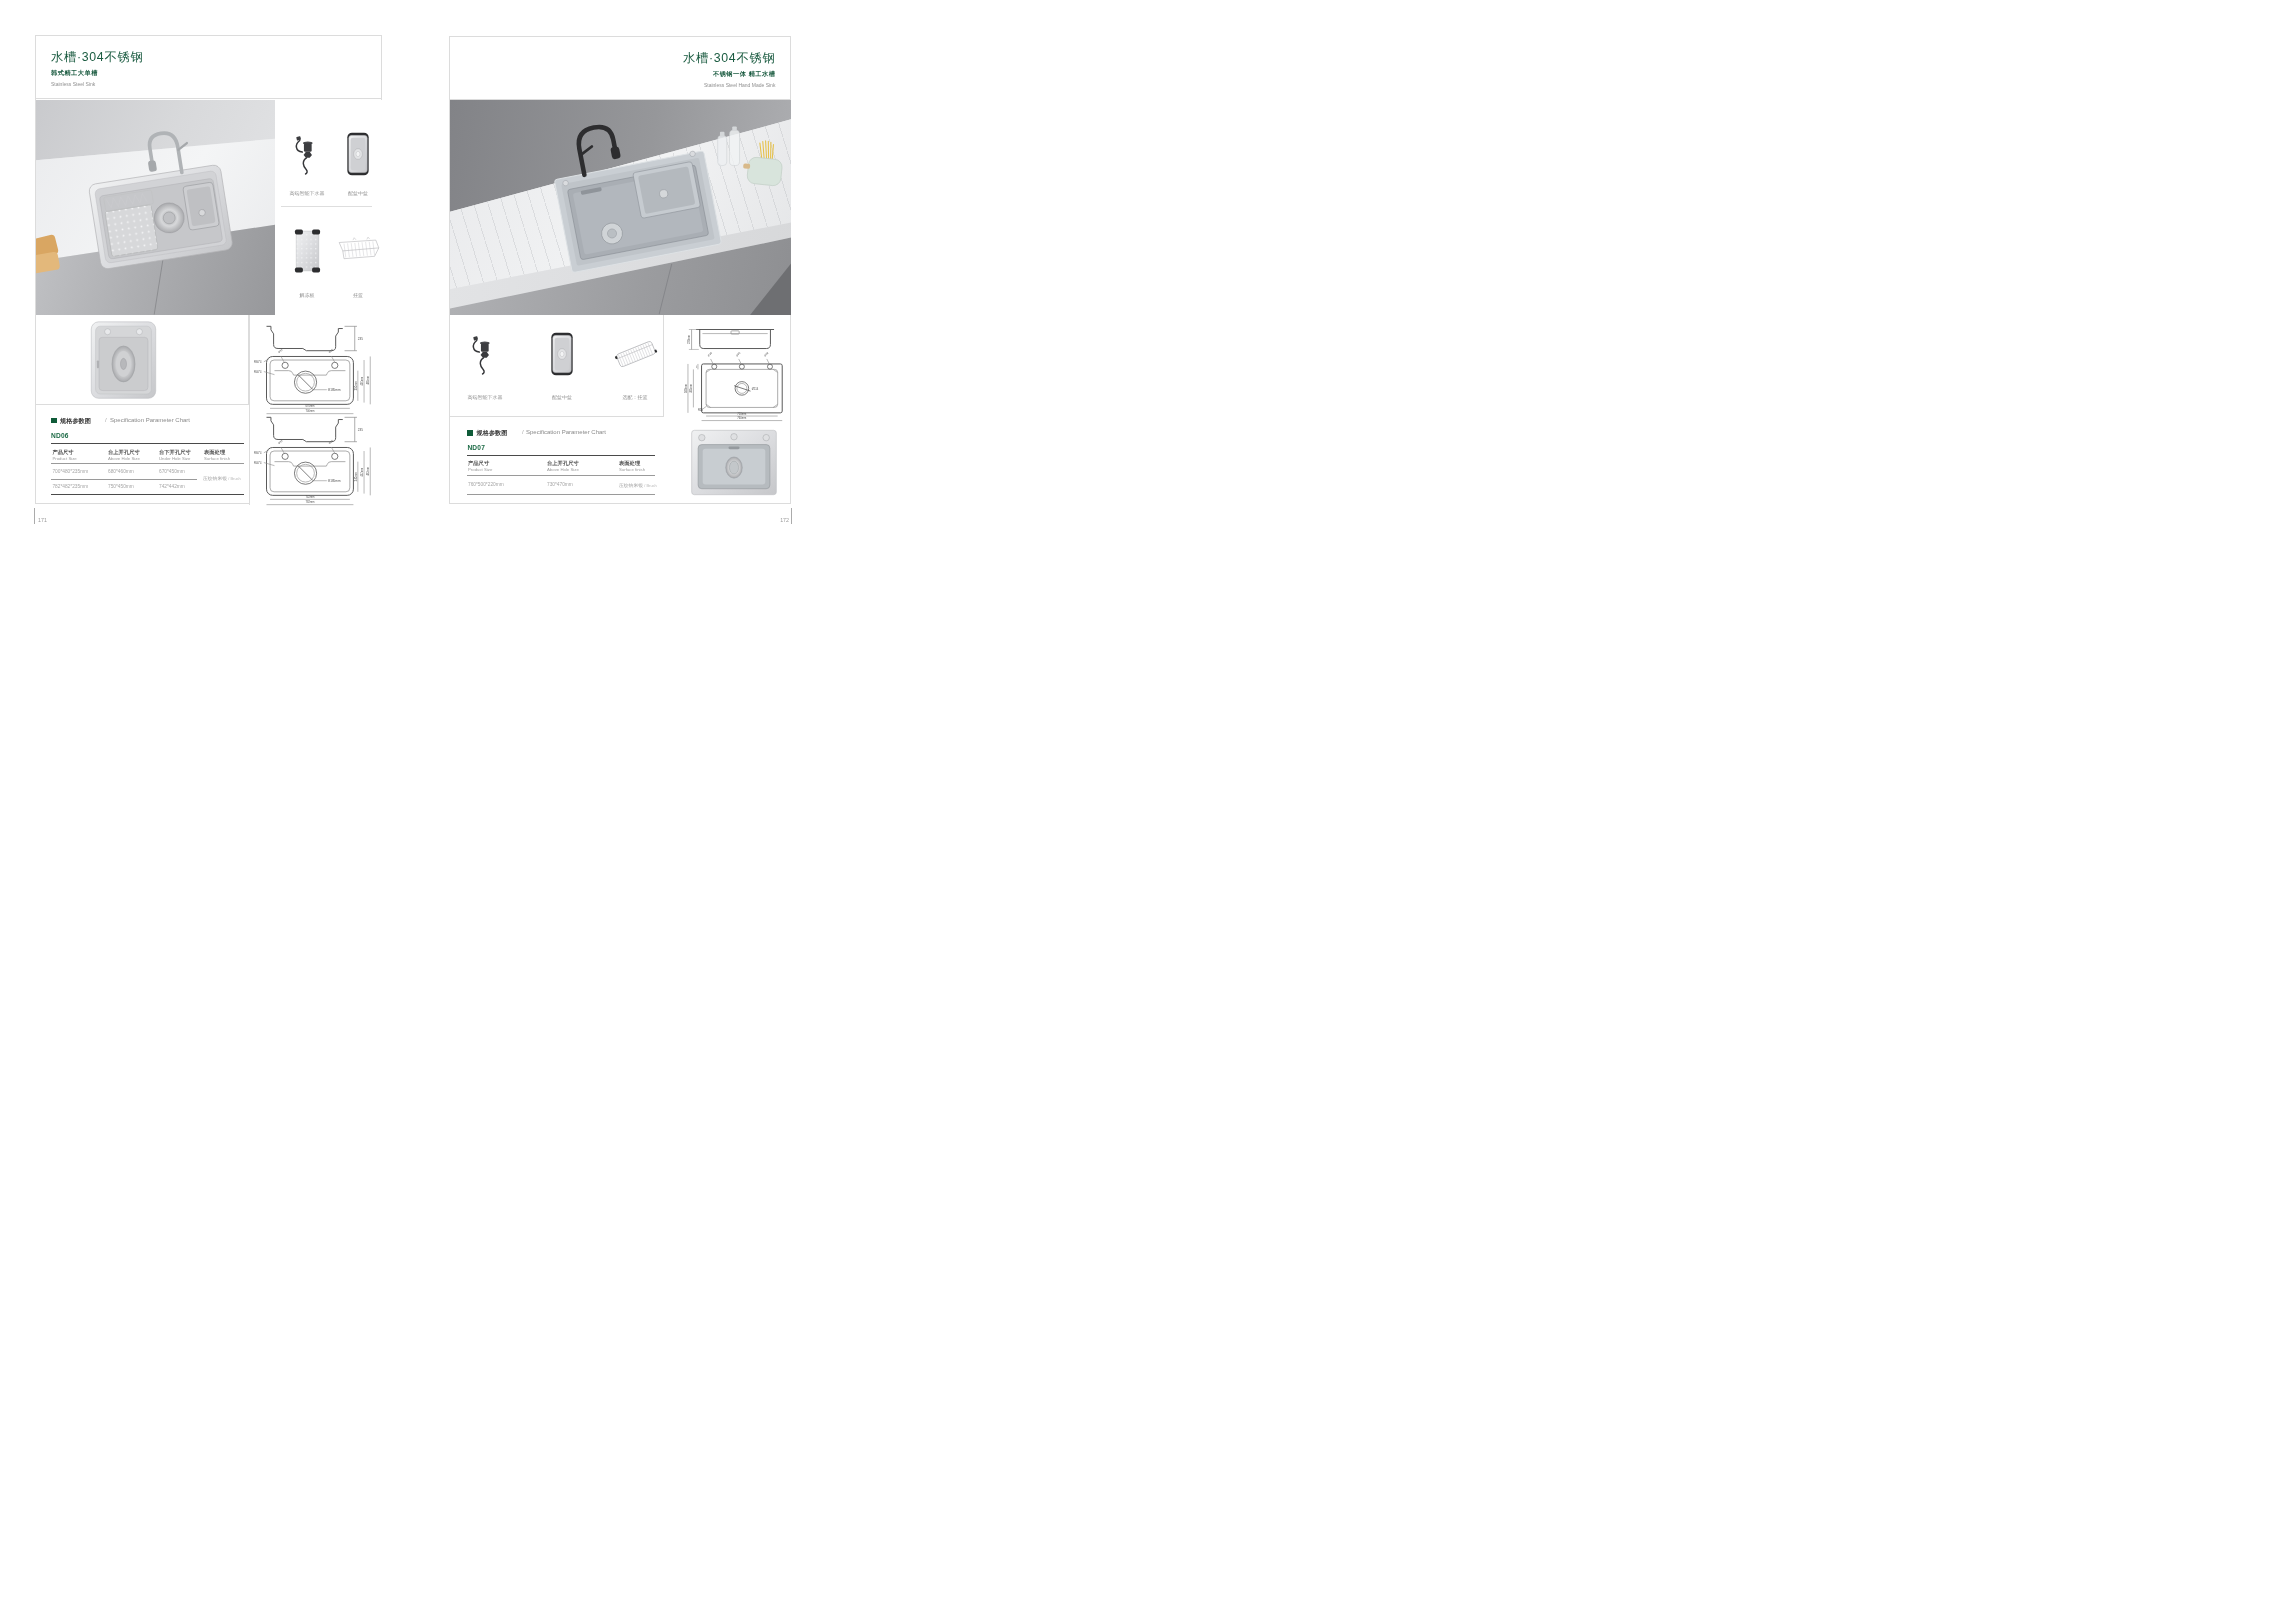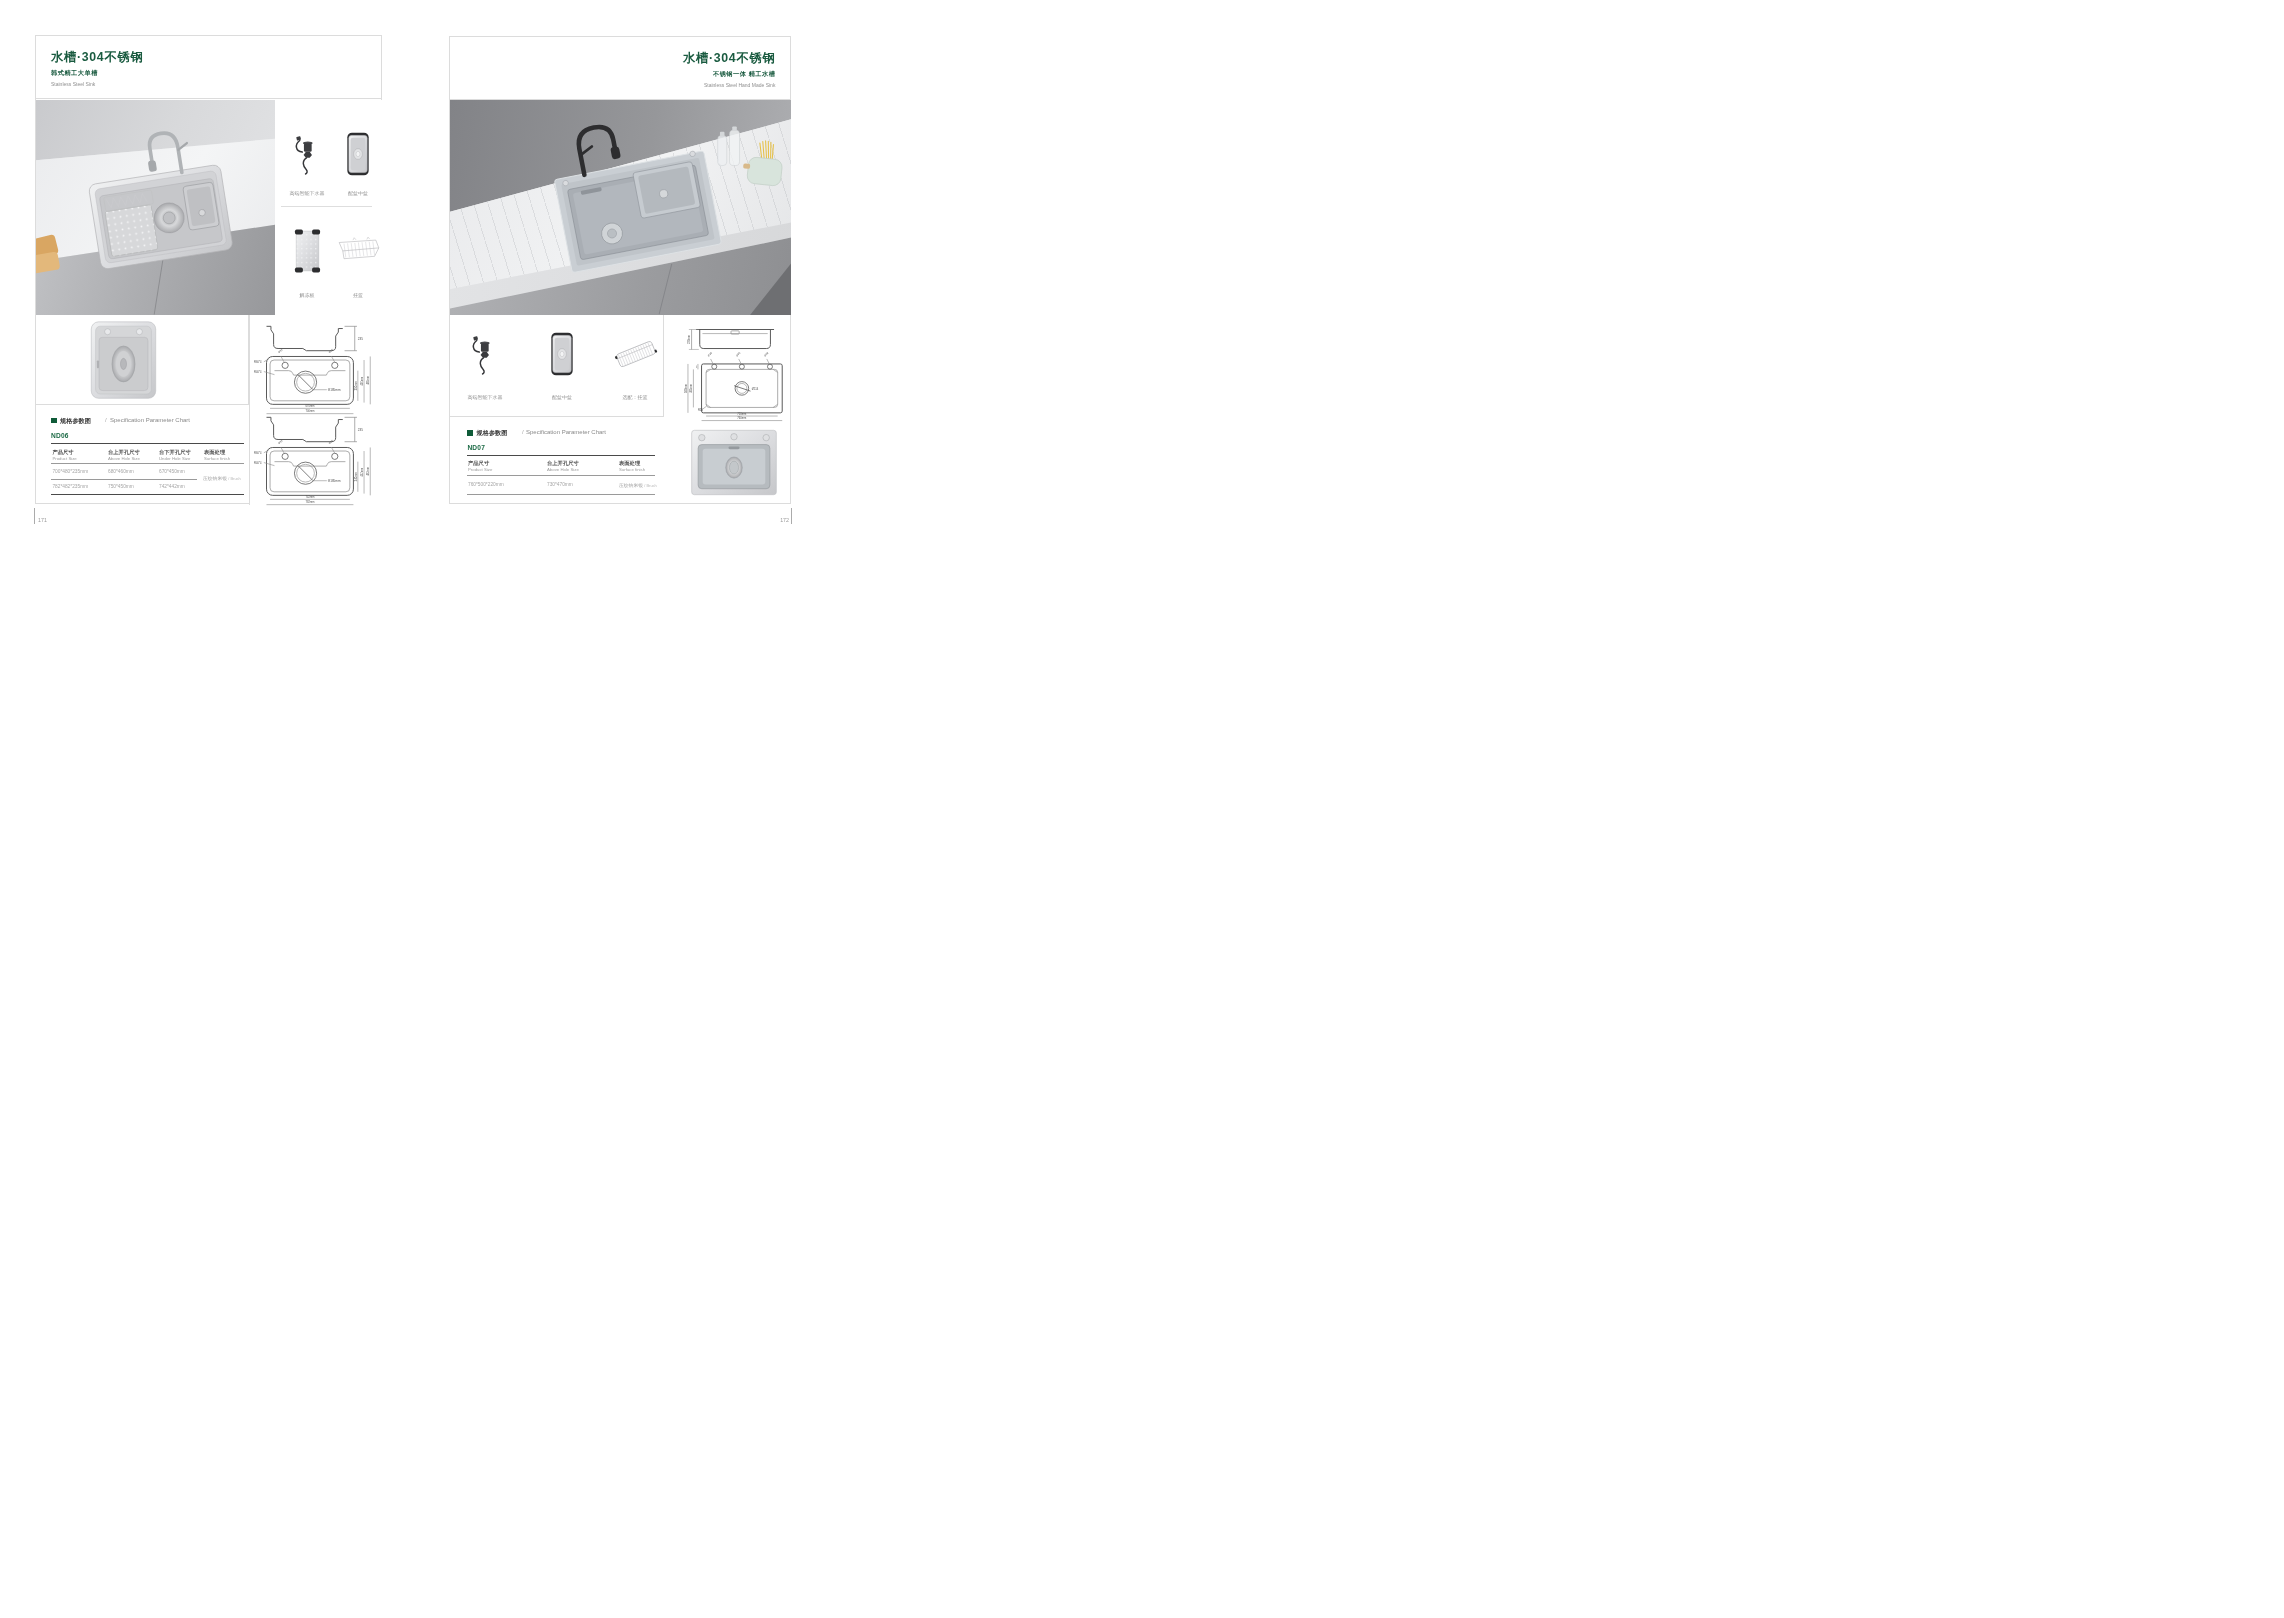--- a/index.html
+++ b/index.html
@@ -10,7 +10,7 @@
   #card-right { left:449px; top:36px; width:342px; height:468px; }
 
   .hdr { position:absolute; left:0; right:0; top:0; height:63px; border-bottom:0.5px solid #dcdcdc; background:#fff; }
-  .title    { position:absolute; top:12.8px; font-size:12.3px; font-weight:700; color:#1a5b40; letter-spacing:0.7px; white-space:nowrap; }
+  .title    { position:absolute; top:12.8px; font-size:12.3px; font-weight:400; color:#1a5b40; letter-spacing:0.7px; white-space:nowrap; }
   .subtitle { position:absolute; top:33px; font-size:6.2px; font-weight:600; color:#1a5b40; letter-spacing:0.5px; white-space:nowrap; }
   .sub-en   { position:absolute; top:45px; font-size:5px; color:#8f8f8f; white-space:nowrap; }
   .al { left:15px; } .ar { right:14.6px; text-align:right; }

